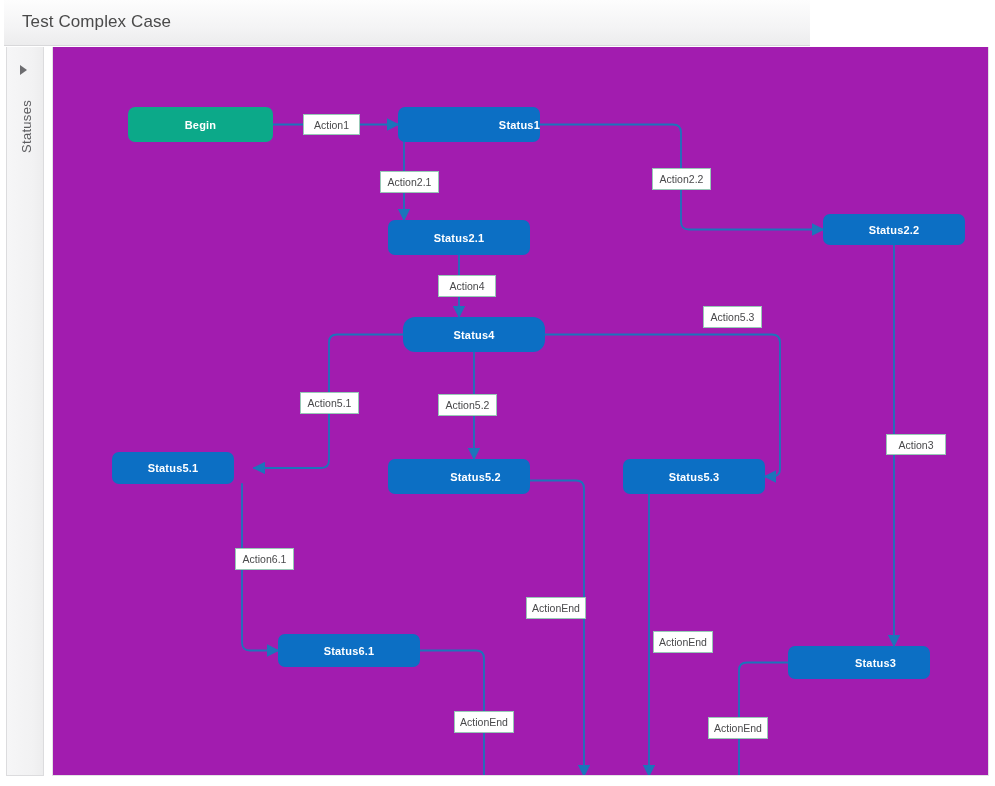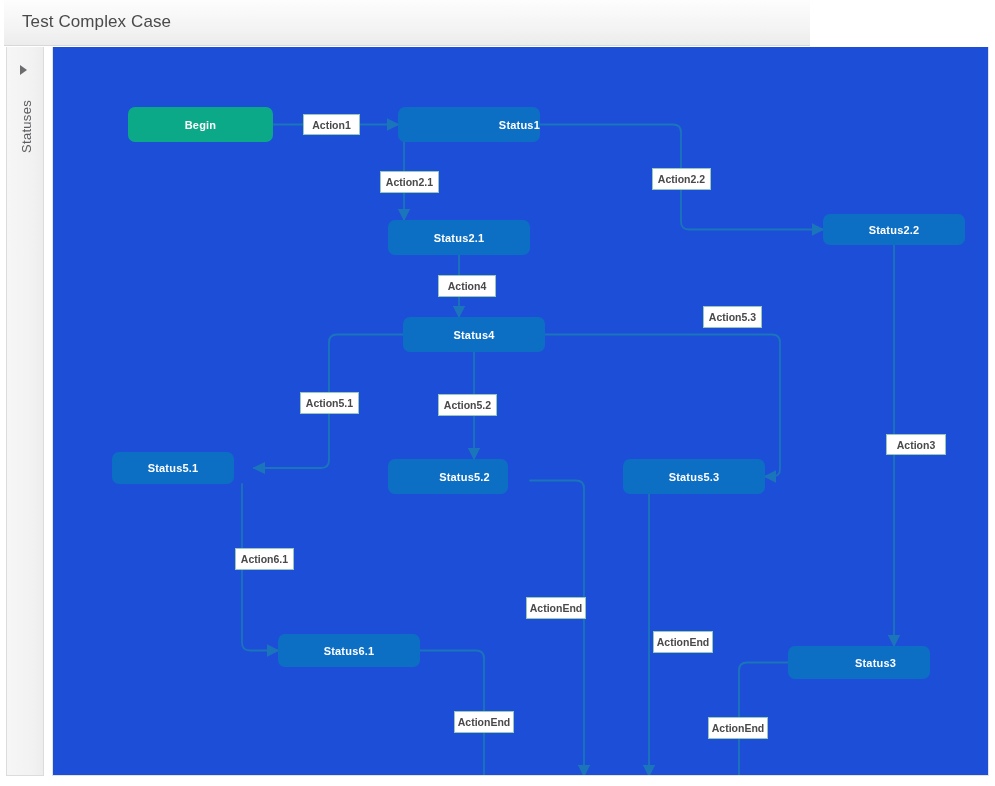--- a/index.html
+++ b/index.html
@@ -79,7 +79,7 @@
     position: absolute;
     left: 52px; top: 47px;
     width: 937px; height: 729px;
-    background: #1d4ed8;
+    background: #a21caf;
     border: 1px solid #e2e2e4;
     border-top: none;
     box-sizing: border-box;

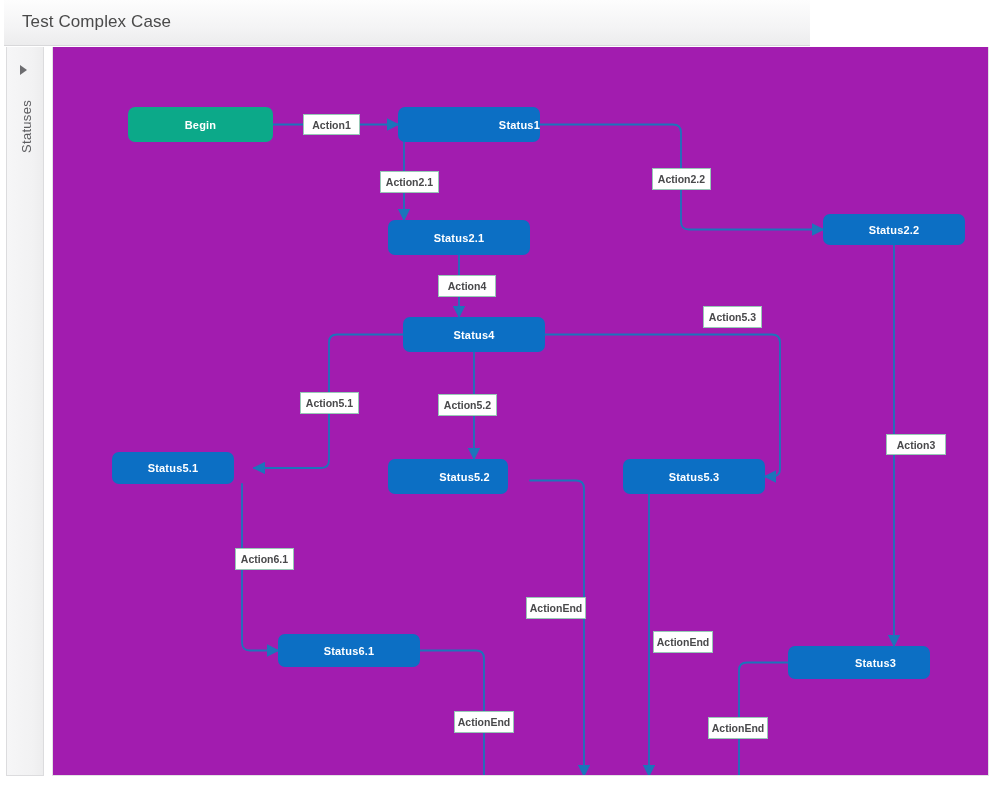--- a/index.html
+++ b/index.html
@@ -123,7 +123,6 @@
     white-space: nowrap;
     cursor: pointer;
     user-select: none;
-    font-weight: bold;
   }
 </style>
 </head>

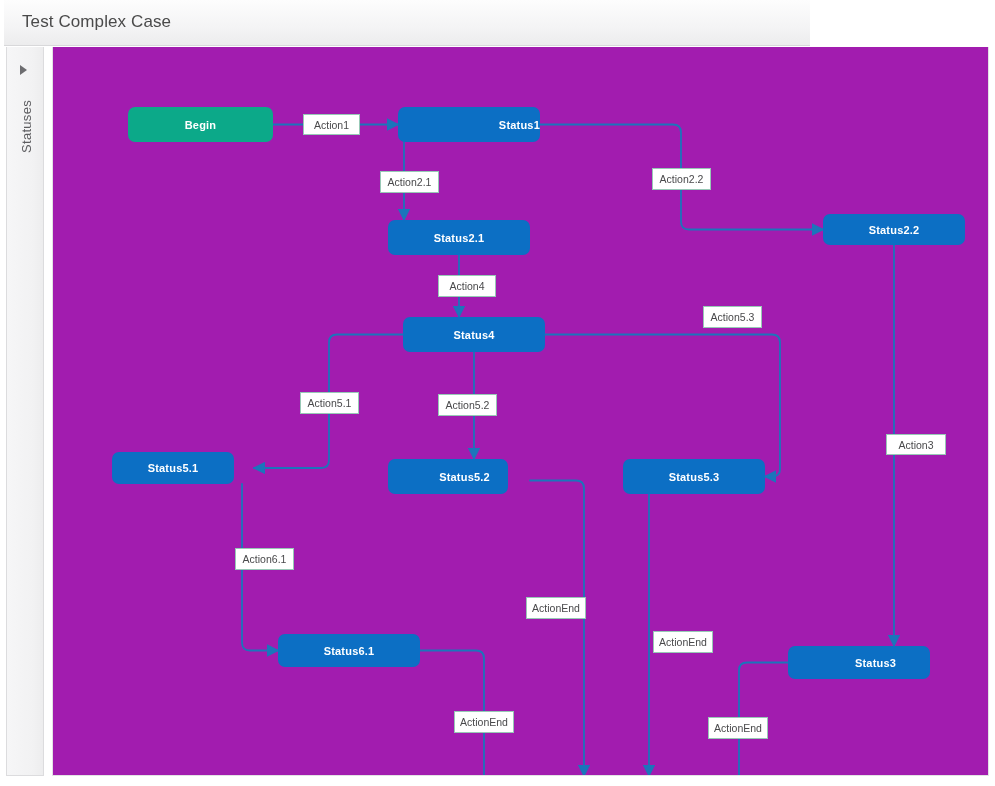--- a/index.html
+++ b/index.html
@@ -175,7 +175,7 @@
       <div class="node blue" style="left: 770px; top: 167px; width: 142px; height: 31px;">
         <span>Status2.2</span>
       </div>
-      <div class="node blue" style="left: 350px; top: 270px; width: 142px; height: 35px;">
+      <div class="node blue" style="left: 350px; top: 270px; width: 142px; height: 35px; border-radius: 12px;">
         <span>Status4</span>
       </div>
       <div class="node blue" style="left: 59px; top: 405px; width: 122px; height: 32px;">

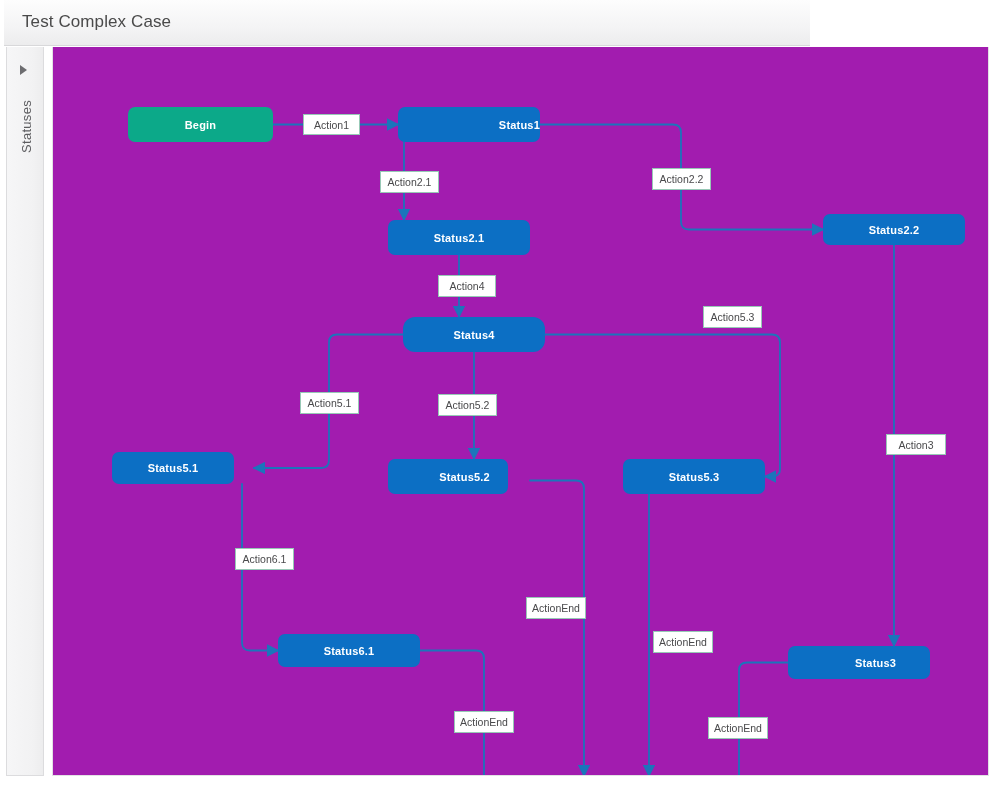--- a/index.html
+++ b/index.html
@@ -181,7 +181,7 @@
       <div class="node blue" style="left: 59px; top: 405px; width: 122px; height: 32px;">
         <span>Status5.1</span>
       </div>
-      <div class="node blue" style="left: 335px; top: 412px; width: 120px; height: 35px; padding-left: 33px;">
+      <div class="node blue" style="left: 335px; top: 412px; width: 142px; height: 35px; padding-left: 33px;">
         <span>Status5.2</span>
       </div>
       <div class="node blue" style="left: 570px; top: 412px; width: 142px; height: 35px;">

